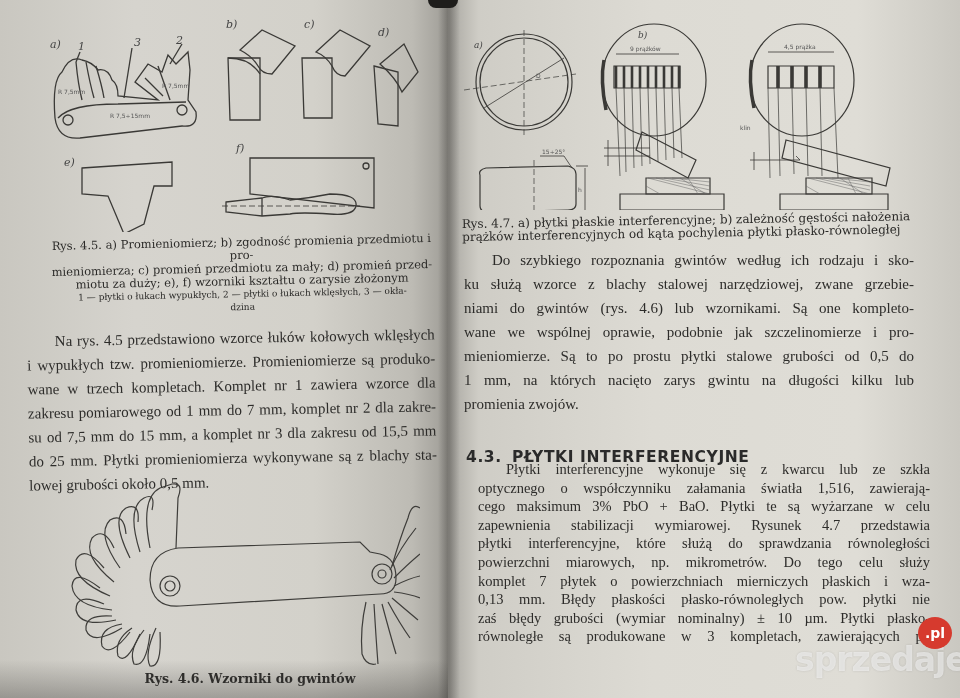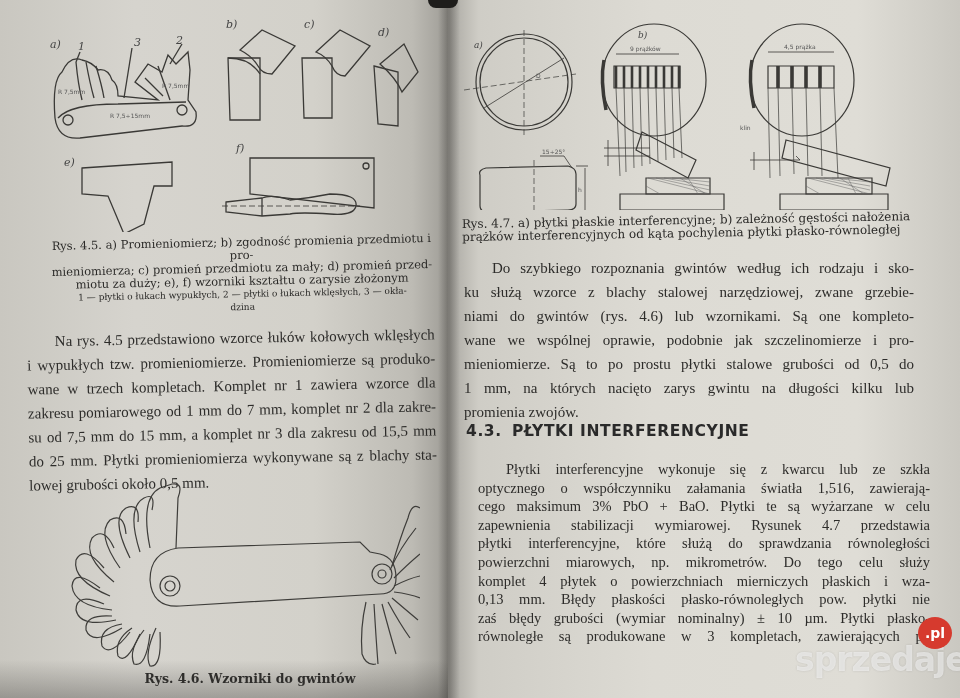--- a/index.html
+++ b/index.html
@@ -237,7 +237,7 @@
     <div>prążków interferencyjnych od kąta pochylenia płytki płasko-równoległej</div>
   </div>
 
-  <div class="body-text" style="left:464px;top:256px;width:450px;">
+  <div class="body-text" style="left:464px;top:248px;width:450px;">
     <span class="line indent">Do szybkiego rozpoznania gwintów według ich rodzaju i sko-</span>
     <span class="line">ku służą wzorce z blachy stalowej narzędziowej, zwane grzebie-</span>
     <span class="line">niami do gwintów (rys. 4.6) lub wzornikami. Są one kompleto-</span>

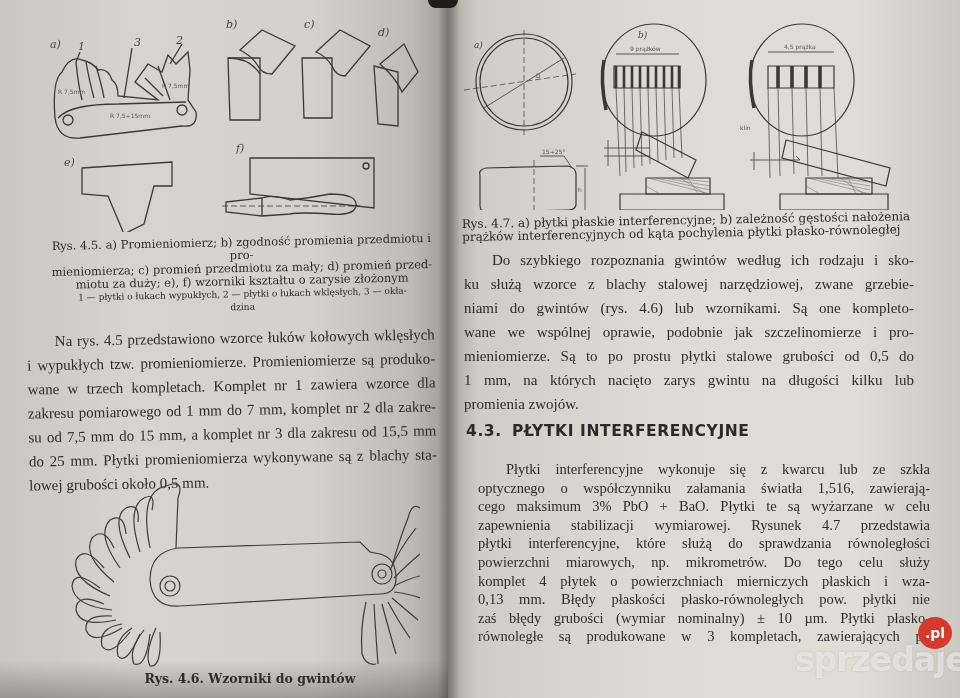--- a/index.html
+++ b/index.html
@@ -46,7 +46,7 @@
     position:absolute; color:#2a2a2a; font-family:"DejaVu Sans", sans-serif;
     font-weight:bold; font-size:15.5px; letter-spacing:0.6px;
   }
-  .heading .num { display:inline-block; width:46px; }
+  .heading .num { display:inline-block; width:46px;margin-top:26px; }
   .lbl { font-family:"DejaVu Serif", serif; font-style:italic; fill:#444; font-size:11px; }
   .tiny { font-family:"DejaVu Sans", sans-serif; fill:#555; font-size:6px; }
   .watermark {

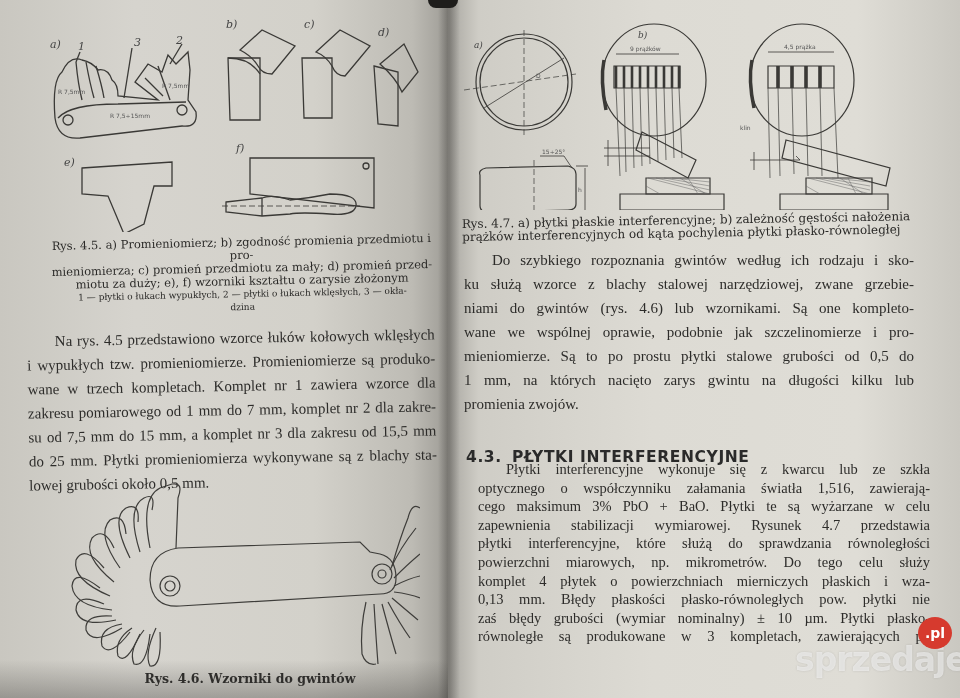--- a/index.html
+++ b/index.html
@@ -258,7 +258,7 @@
     <span class="line">zapewnienia stabilizacji wymiarowej. Rysunek 4.7 przedstawia</span>
     <span class="line">płytki interferencyjne, które służą do sprawdzania równoległości</span>
     <span class="line">powierzchni miarowych, np. mikrometrów. Do tego celu służy</span>
-    <span class="line">komplet 4 płytek o powierzchniach mierniczych płaskich i wza-</span>
+    <span class="line">komplet 7 płytek o powierzchniach mierniczych płaskich i wza-</span>
     <span class="line">0,13 mm. Błędy płaskości płasko-równoległych pow. płytki nie</span>
     <span class="line">zaś błędy grubości (wymiar nominalny) ± 10 µm. Płytki płasko-</span>
     <span class="line">równoległe są produkowane w 3 kompletach, zawierających po</span>

